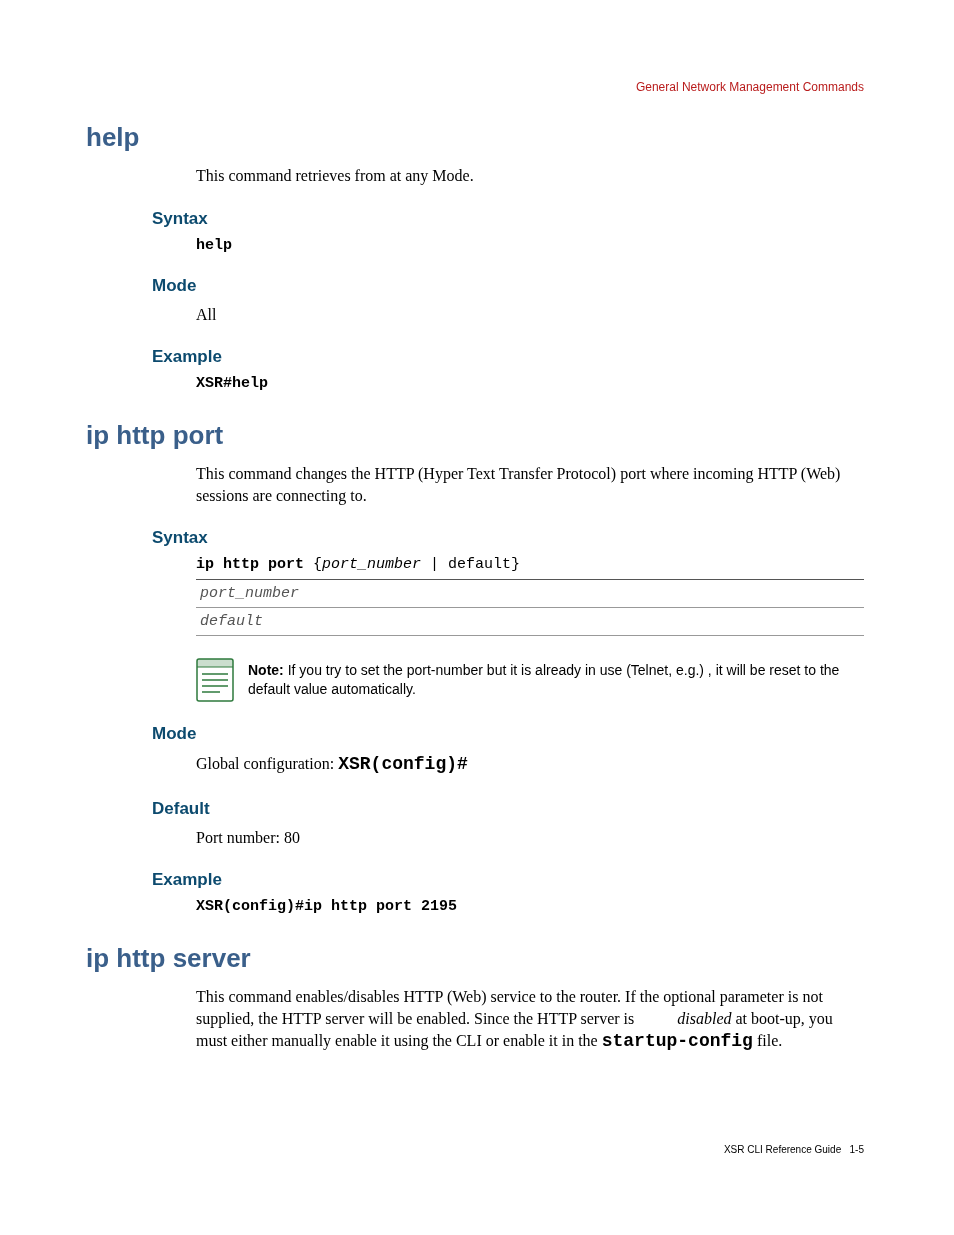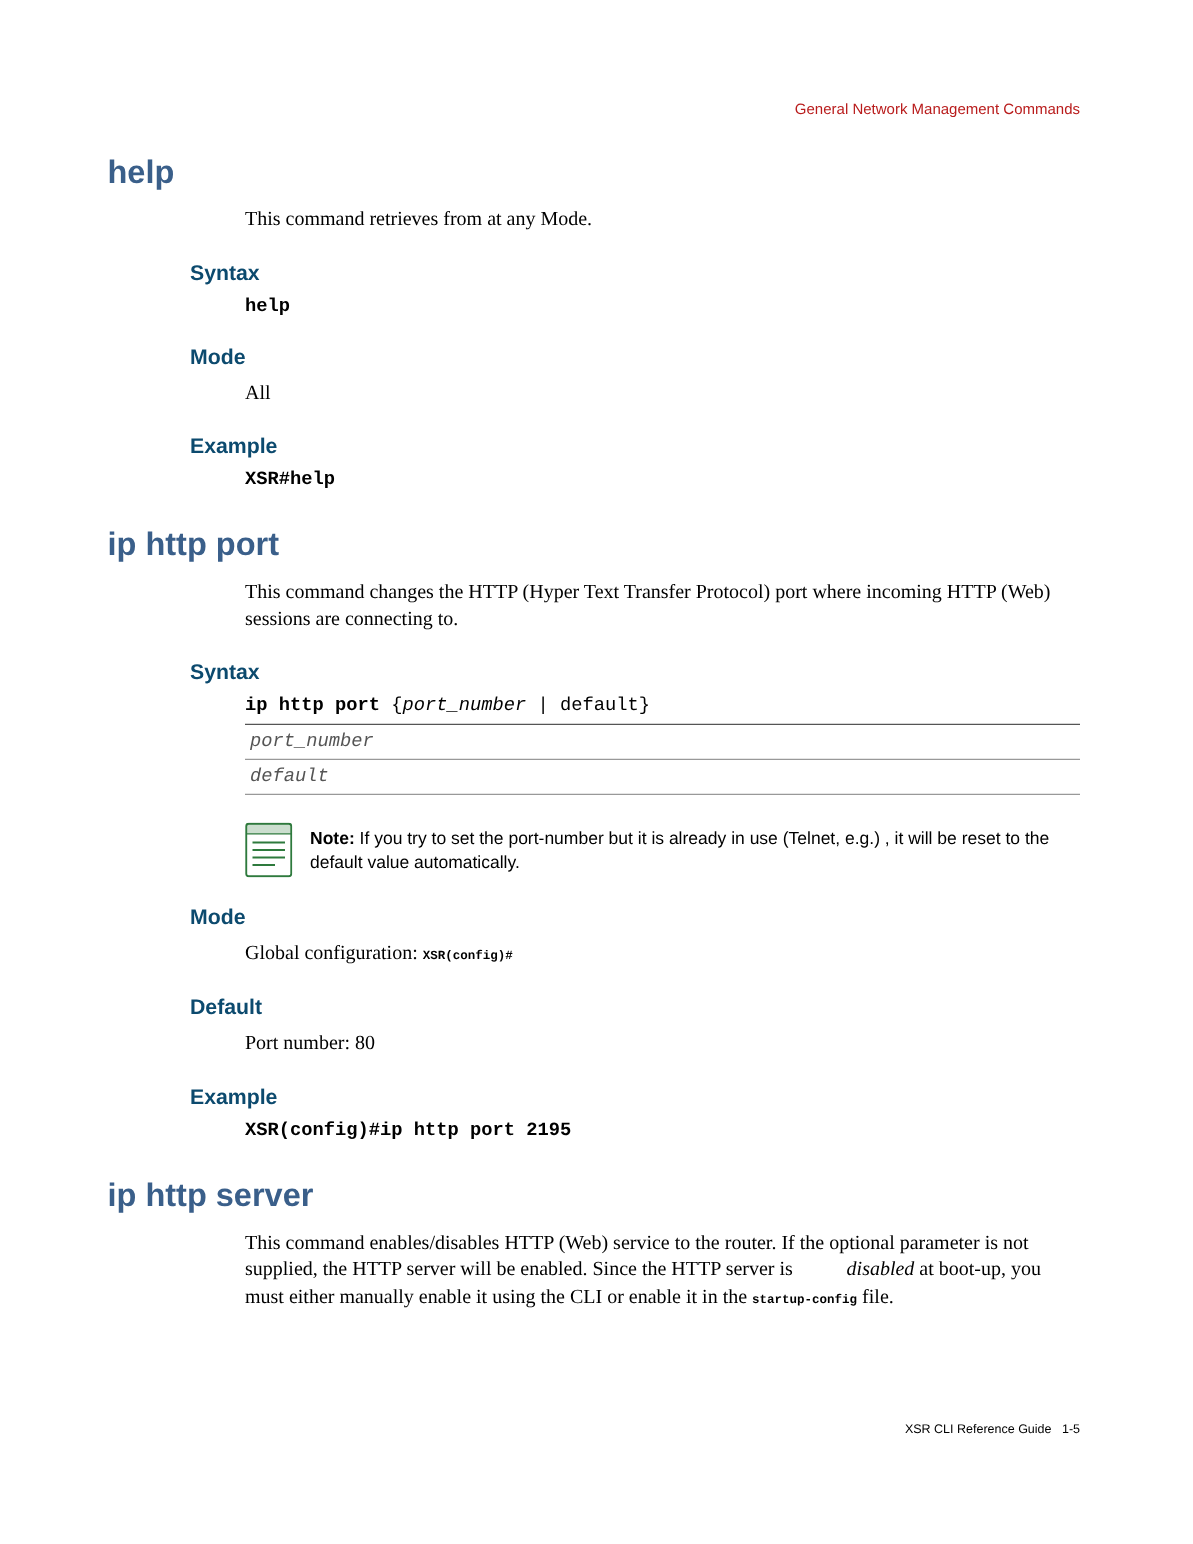--- a/index.html
+++ b/index.html
@@ -91,7 +91,7 @@
   .code-inline {
     font-family: "Courier New", Courier, monospace;
     font-weight: bold;
-    font-size: 10px;
+    font-size: 18px;
   }
   .italic { font-style: italic; margin-left: 39px; }
 </style>

